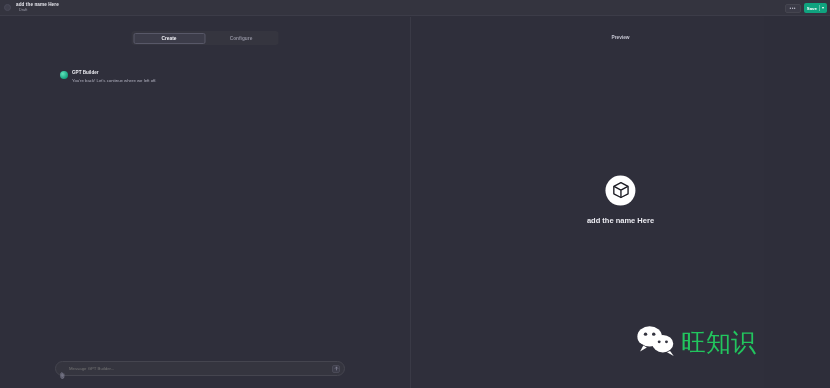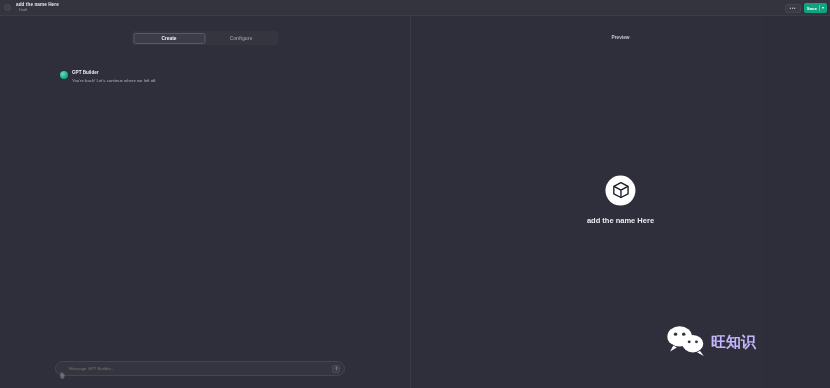--- a/index.html
+++ b/index.html
@@ -150,7 +150,7 @@
     pointer-events: none;
   }
   .wm-text {
-    font-size: 15px; color: #c4b5fd; font-weight: 700;
+    font-size: 25px; color: #22c55e; font-weight: 400;
     font-family: "DejaVu Sans", sans-serif; line-height: 1;
   }
 </style>

